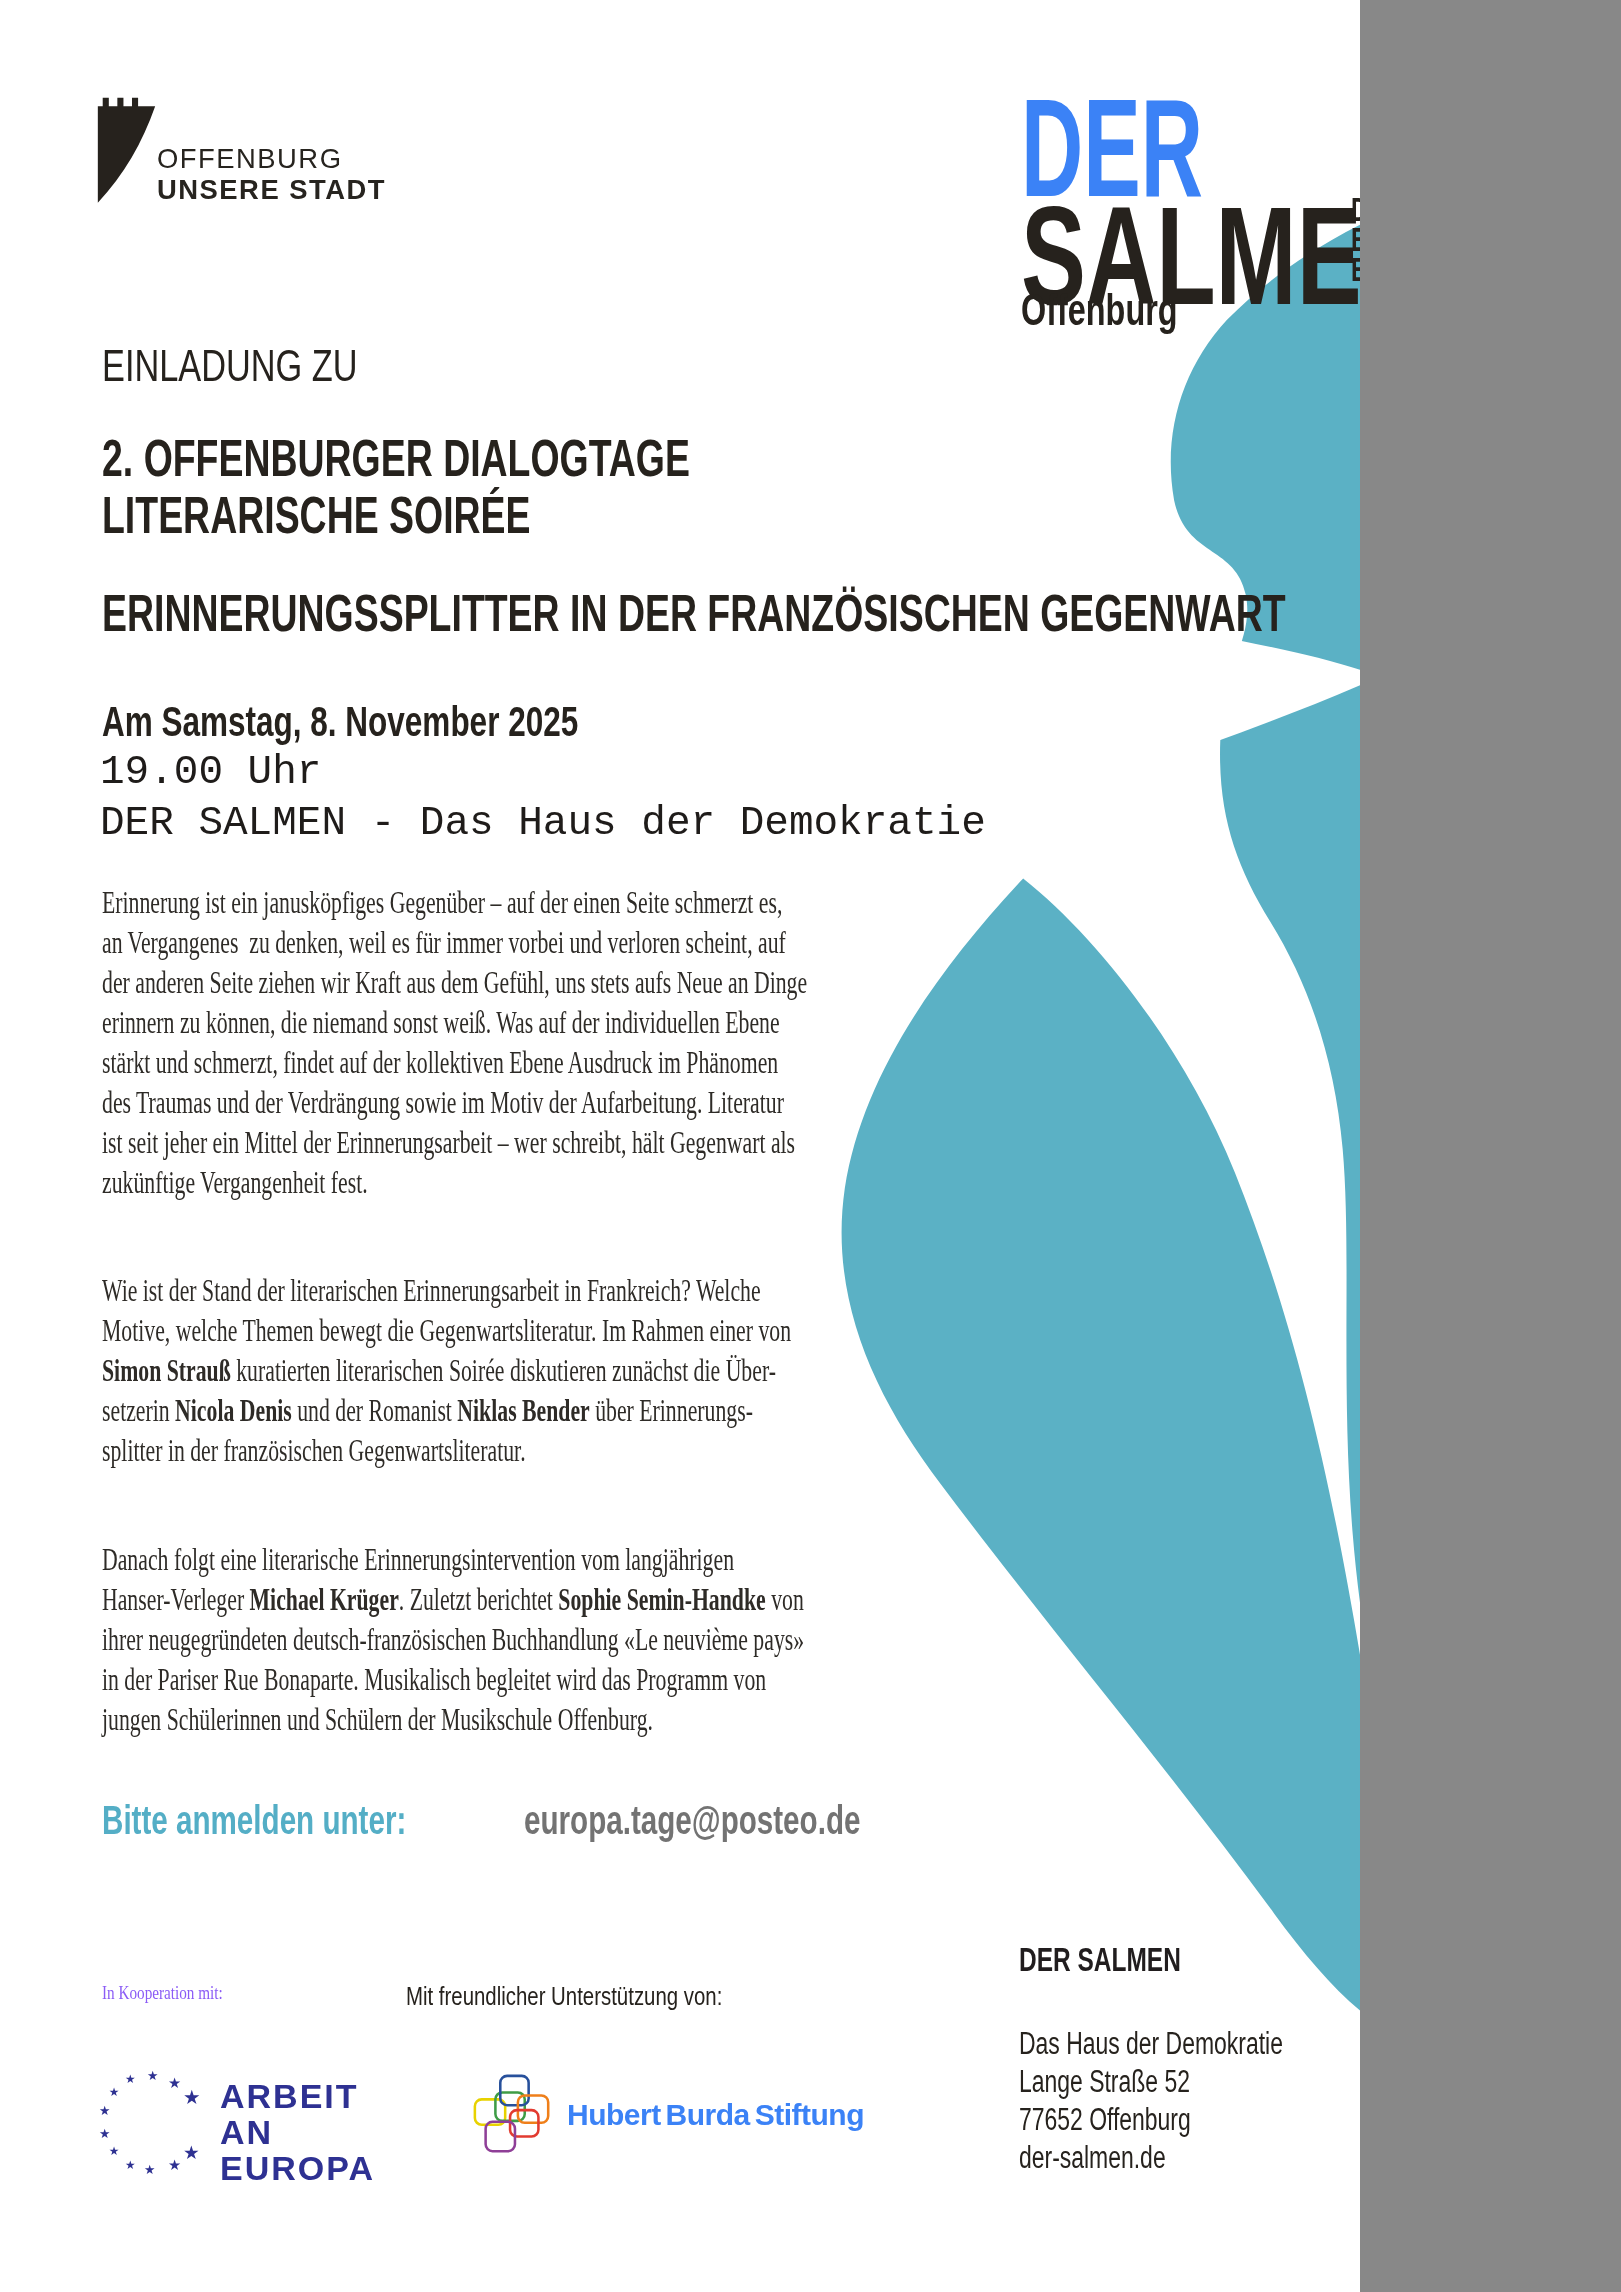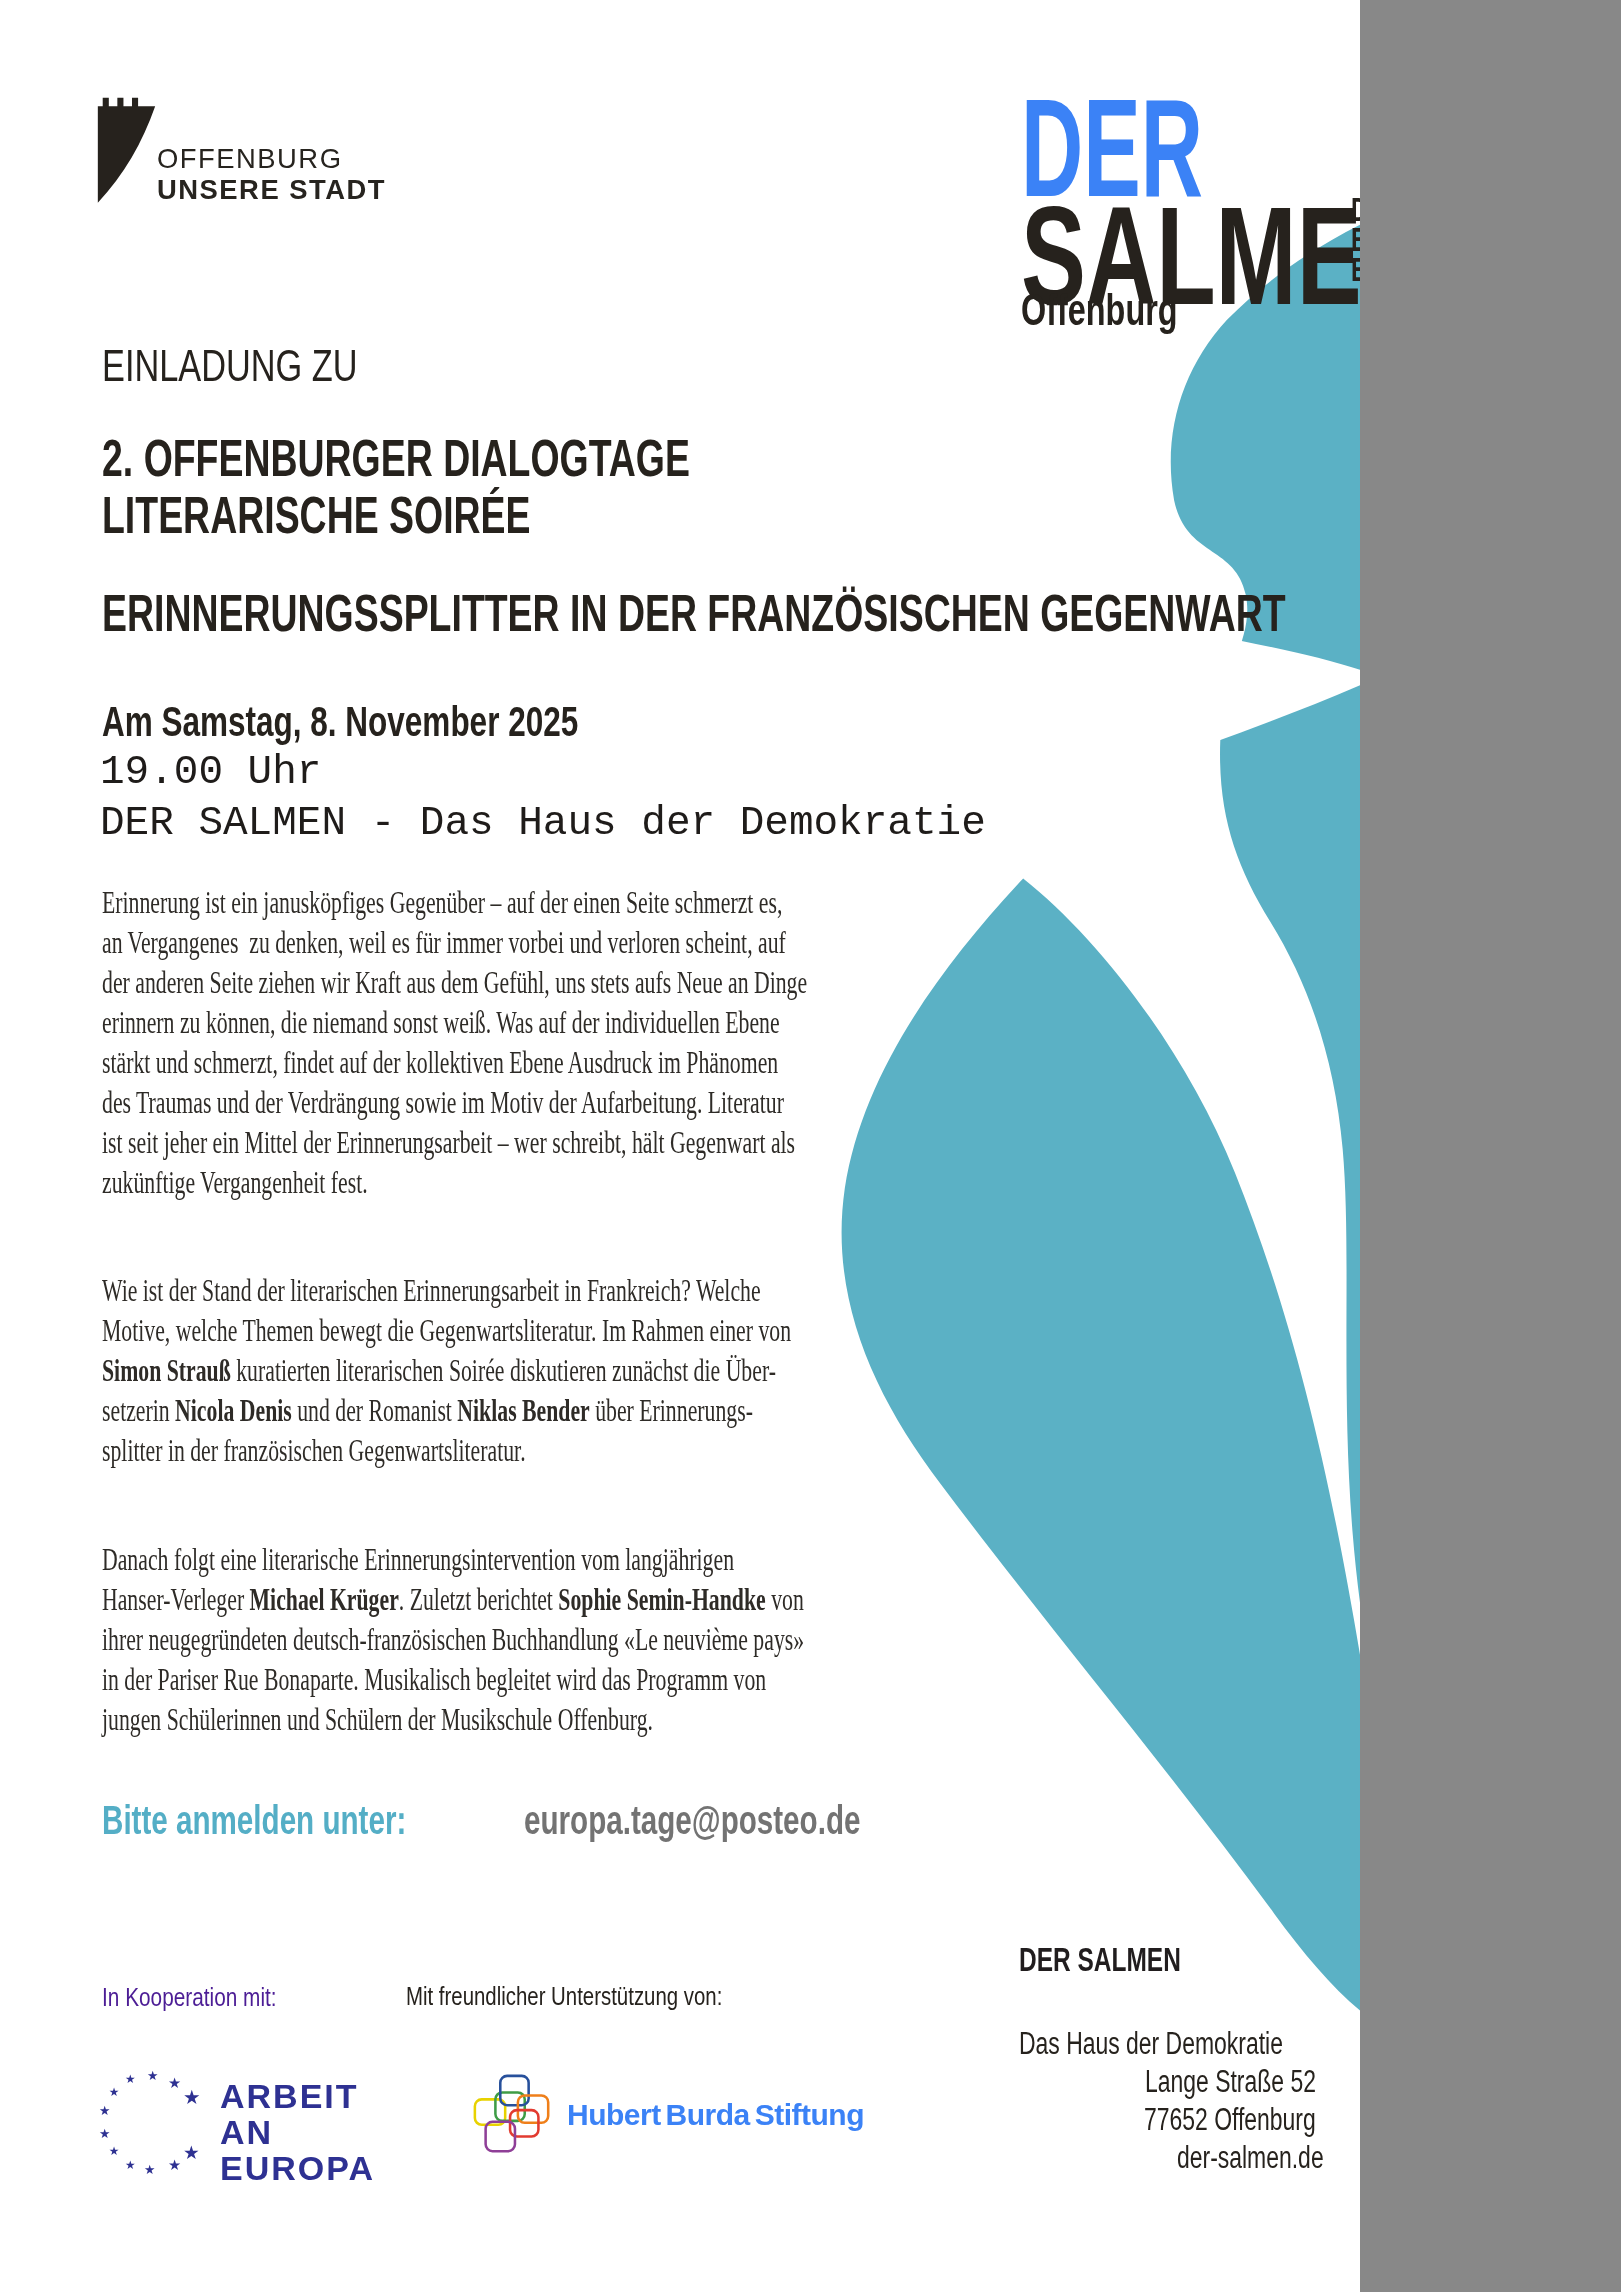--- a/index.html
+++ b/index.html
@@ -35,7 +35,7 @@
   .reg-label{color:#54aec6;}
   .reg-email{color:#737373;}
   
-  .coop-label{left:102px;top:1982px;font-size:26px;color:#4c1d95;}
+  .coop-label{left:102px;top:1982px;font-size:19px;color:#8b5cf6;font-family:Liberation Serif, serif;}
   .supp-label{left:406px;top:1982px;font-size:25.5px;color:#26221d;}
   .aae-stars{left:94px;top:2064px;width:123px;height:129px;}
   .aae-stars span{position:absolute;color:#2e3192;line-height:1;}

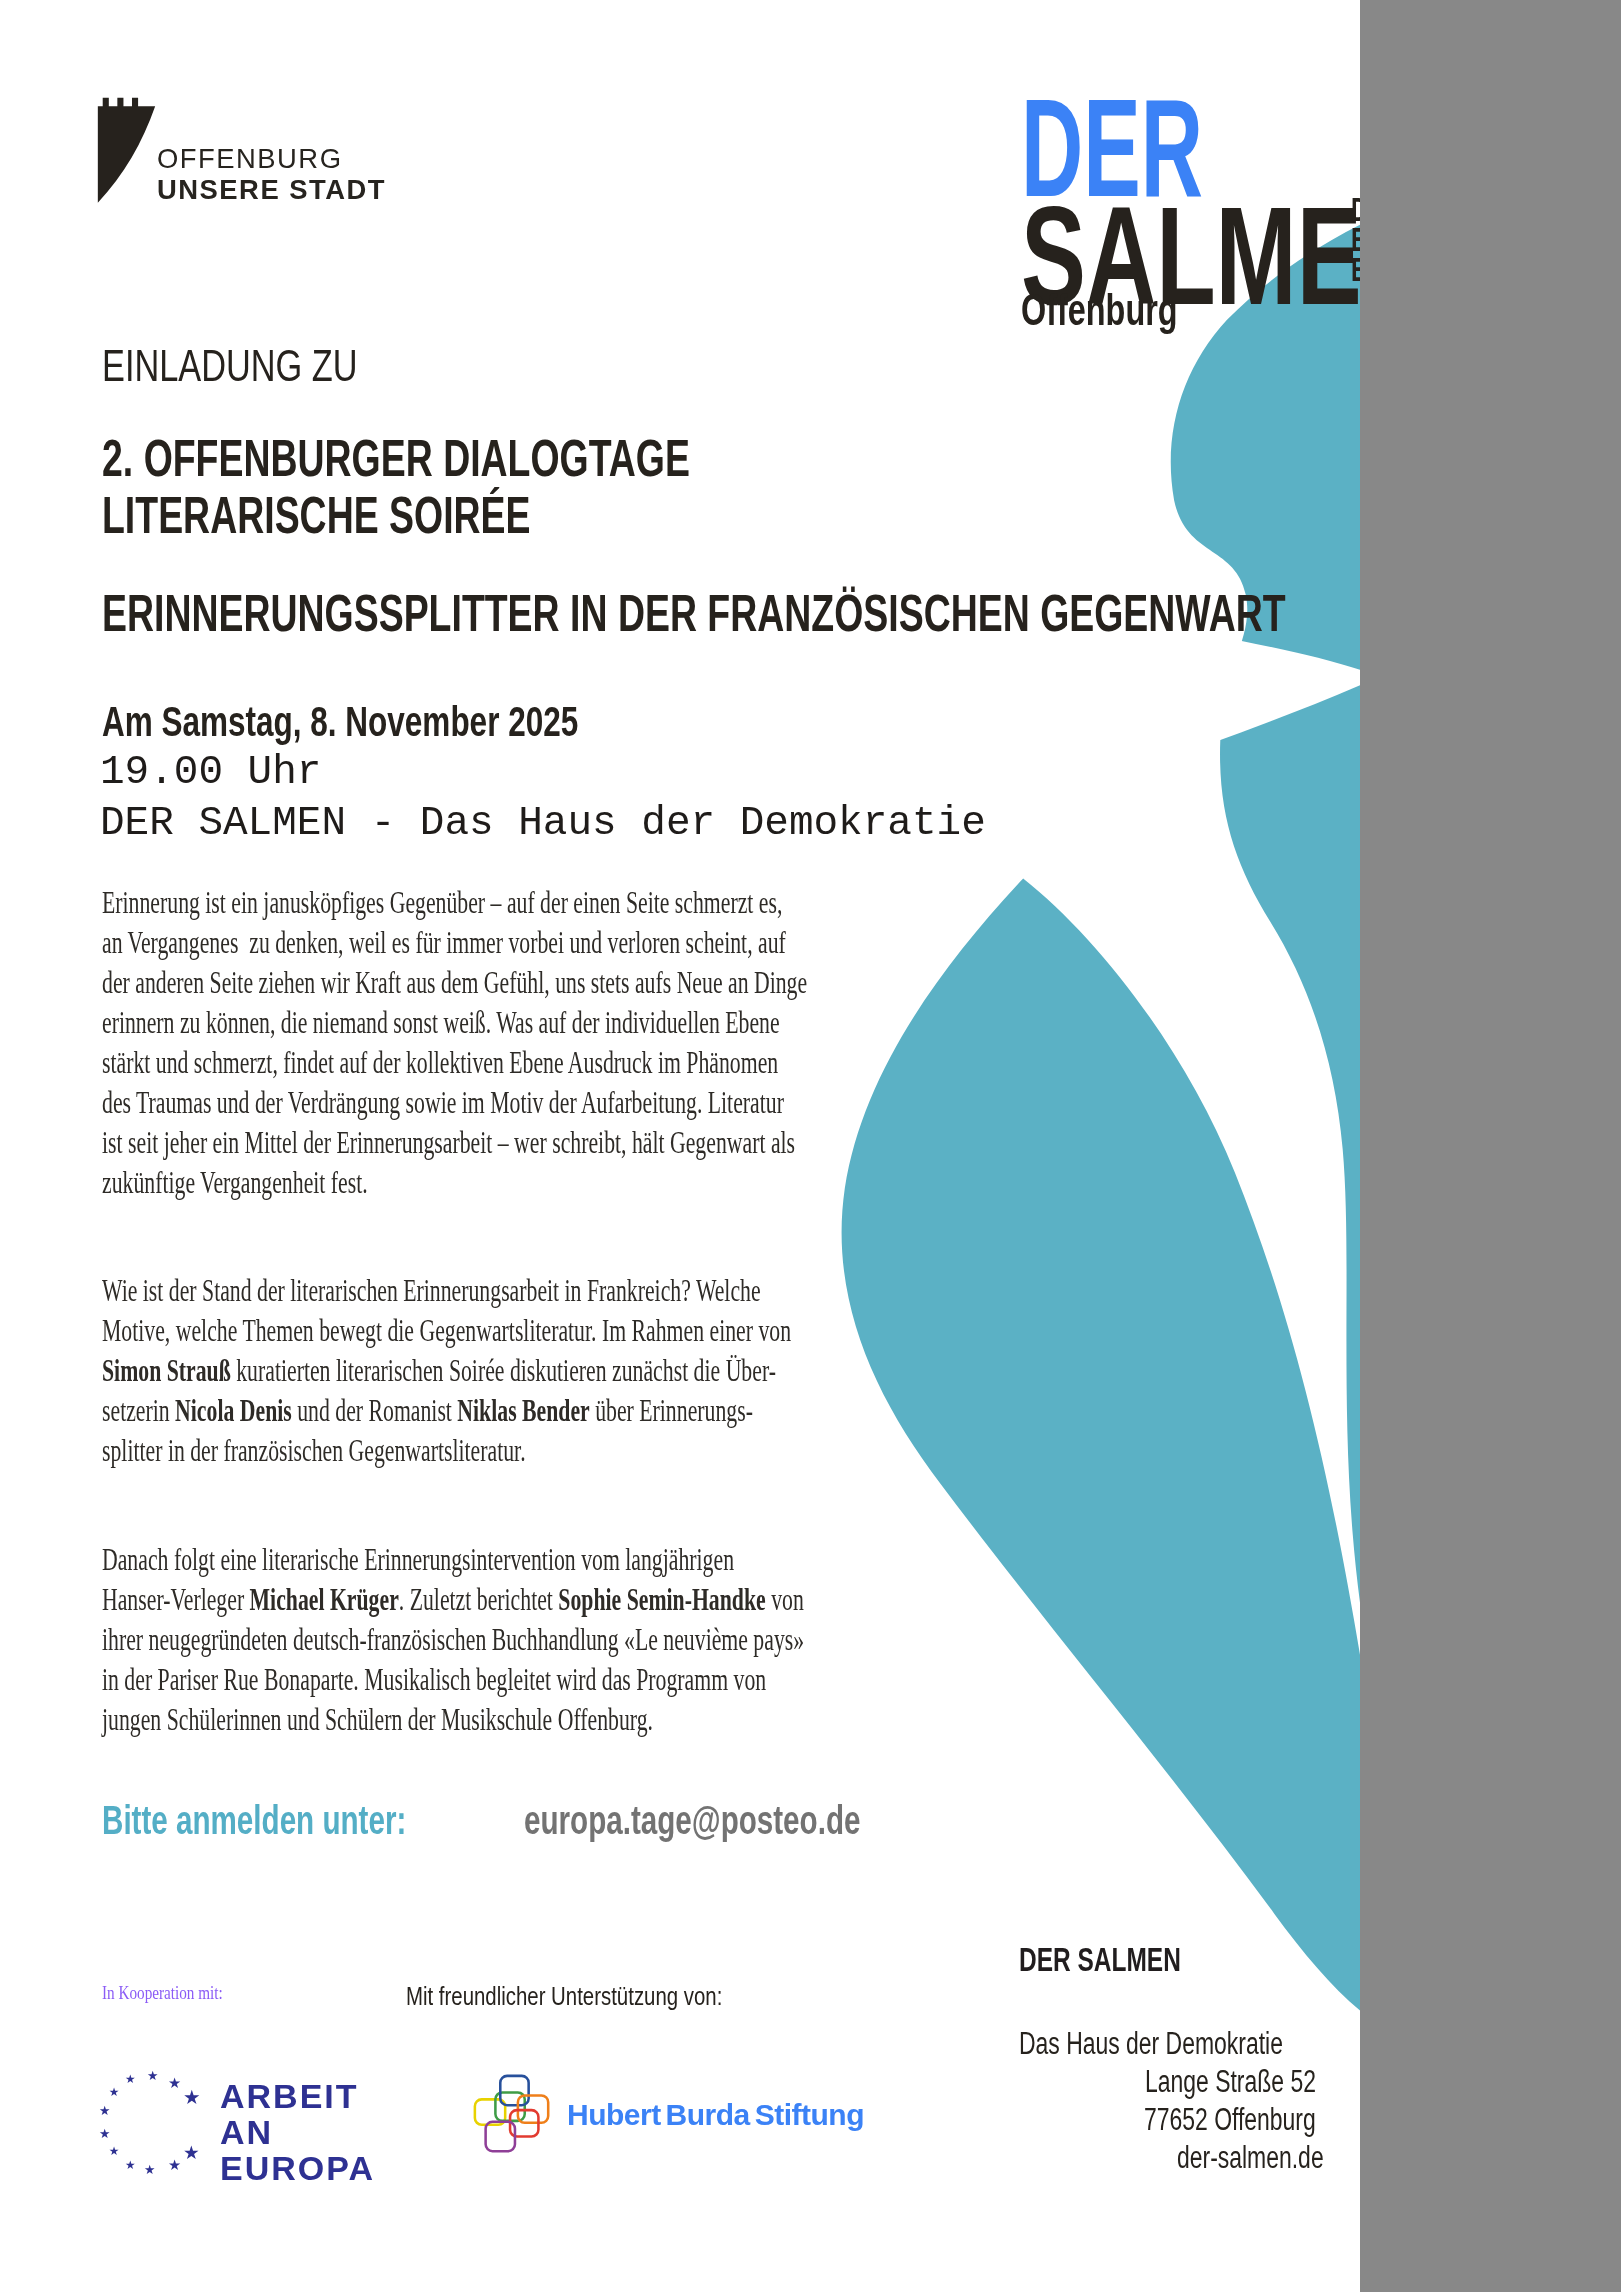--- a/index.html
+++ b/index.html
@@ -45,7 +45,7 @@
   .burda-text{left:567px;top:2098px;font-size:30px;font-weight:800;letter-spacing:-0.5px;
               word-spacing:-2.9px;color:#3b82f6;}
   .addr-name{left:1019px;top:1940px;font-size:34px;font-weight:800;color:#211d1e;}
-  .addr-lines{left:1019px;top:2025px;text-align:right;}
+  .addr-lines{left:1019px;top:2025px;}
   .addr-line{font-size:31px;line-height:38px;color:#26221d;}
 </style>
 </head>

